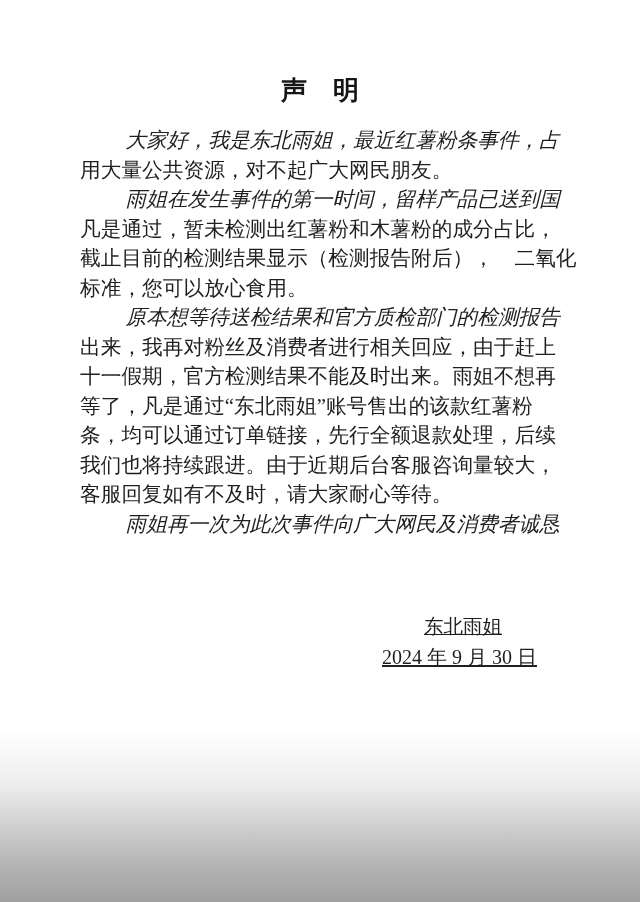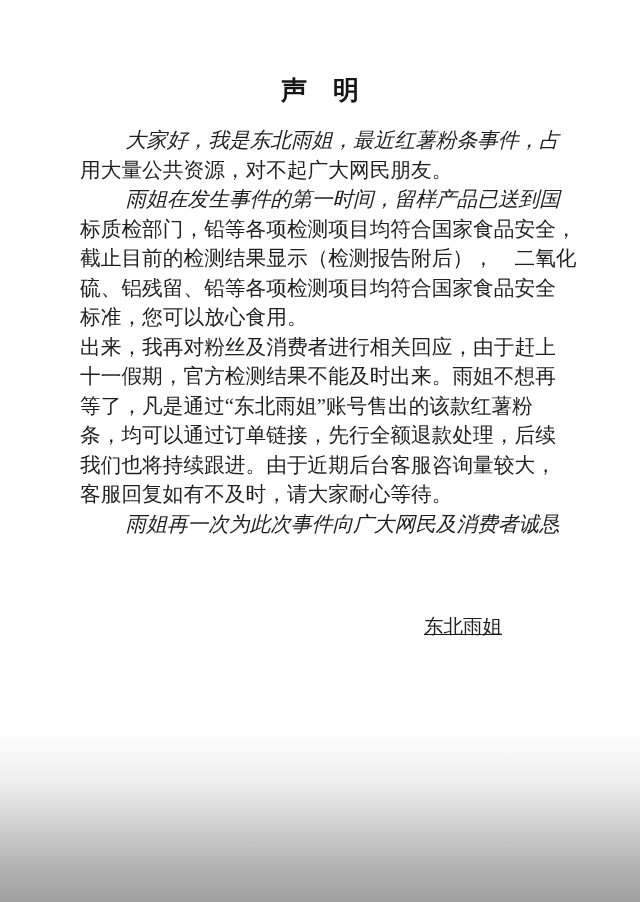--- a/index.html
+++ b/index.html
@@ -71,7 +71,7 @@
       </div>
       <div class="paragraph">
         <div class="line first">雨姐在发生事件的第一时间，留样产品已送到国</div>
-        <div class="line">标质检部门，铅等各项检测项目均符合国家食品安全，</div>
+        <div class="line">凡是通过，暂未检测出红薯粉和木薯粉的成分占比，</div>
         <div class="line">截止目前的检测结果显示（检测报告附后），　二氧化</div>
         <div class="line">硫、铝残留、铅等各项检测项目均符合国家食品安全</div>
         <div class="line last">标准，您可以放心食用。</div>

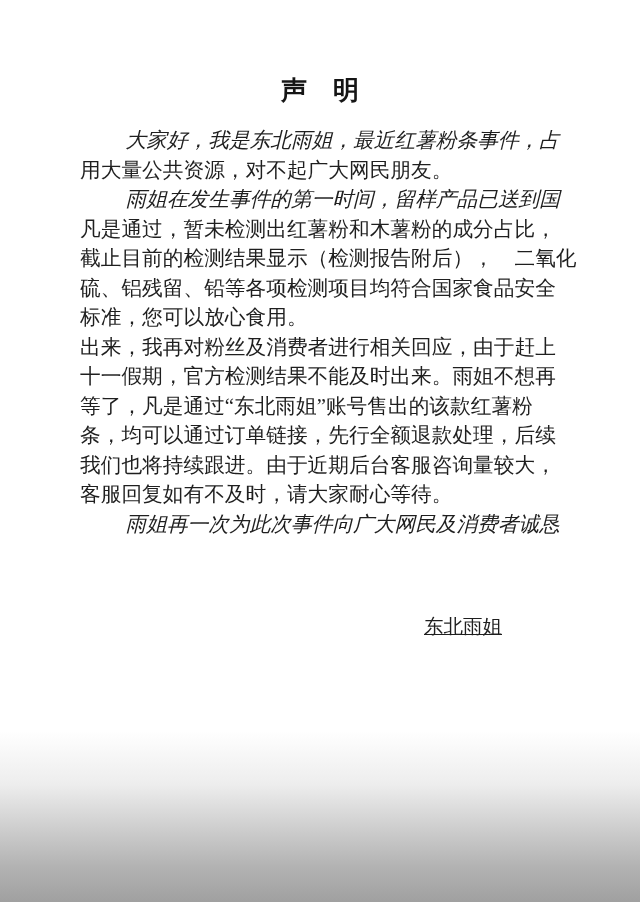--- a/index.html
+++ b/index.html
@@ -73,7 +73,6 @@
         <div class="line first">雨姐在发生事件的第一时间，留样产品已送到国</div>
         <div class="line">凡是通过，暂未检测出红薯粉和木薯粉的成分占比，</div>
         <div class="line">截止目前的检测结果显示（检测报告附后），　二氧化</div>
-        <div class="line">硫、铝残留、铅等各项检测项目均符合国家食品安全</div>
         <div class="line last">标准，您可以放心食用。</div>
       </div>
       <div class="paragraph">

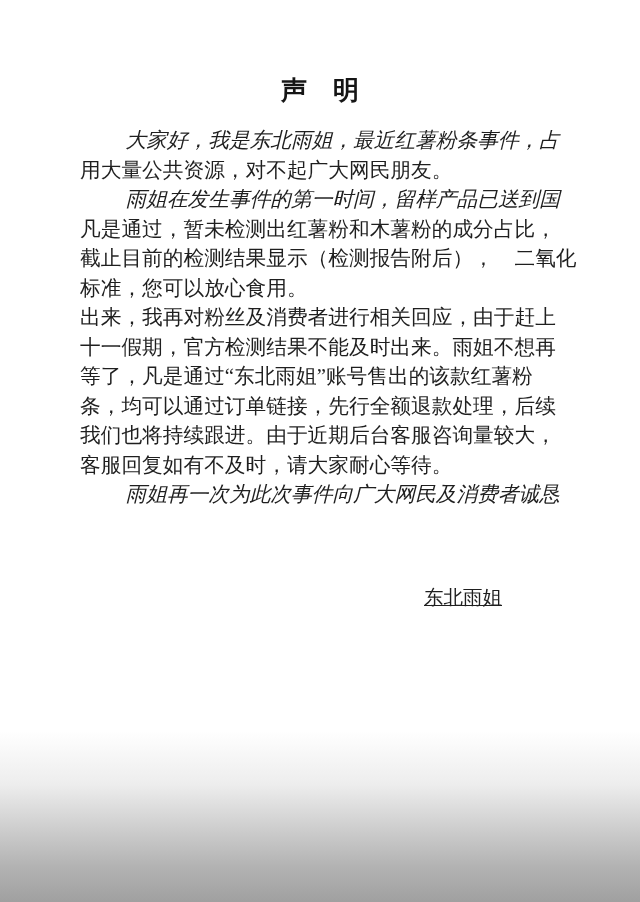--- a/index.html
+++ b/index.html
@@ -76,6 +76,7 @@
         <div class="line last">标准，您可以放心食用。</div>
       </div>
       <div class="paragraph">
+        <div class="line first">原本想等待送检结果和官方质检部门的检测报告</div>
         <div class="line">出来，我再对粉丝及消费者进行相关回应，由于赶上</div>
         <div class="line">十一假期，官方检测结果不能及时出来。雨姐不想再</div>
         <div class="line">等了，凡是通过“东北雨姐”账号售出的该款红薯粉</div>

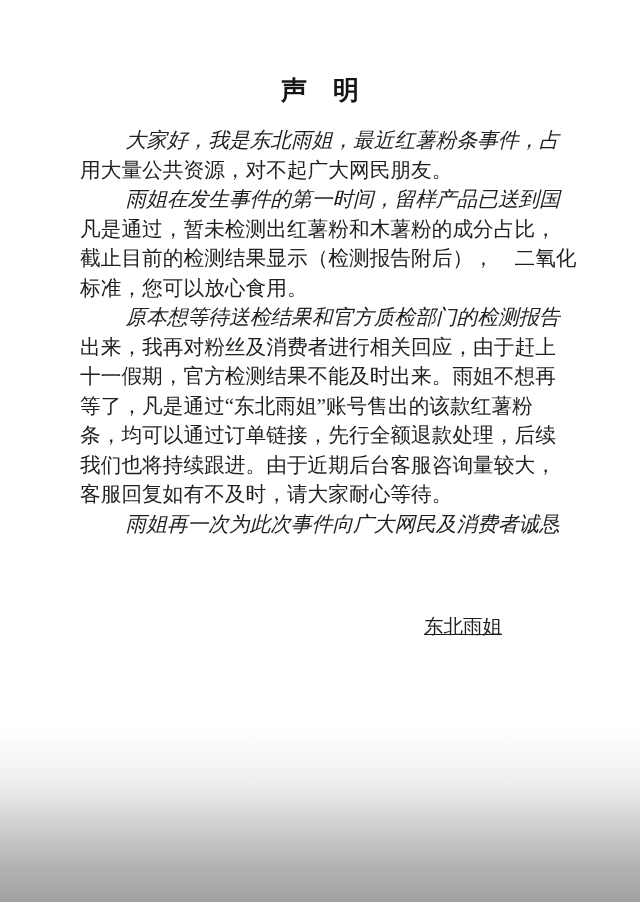--- a/index.html
+++ b/index.html
@@ -91,6 +91,7 @@
 
   <div class="signature-block">
     <div class="sig-name">东北雨姐</div>
+    <div class="sig-date">2024 年 9 月 30 日</div>
   </div>
 </div>
 

